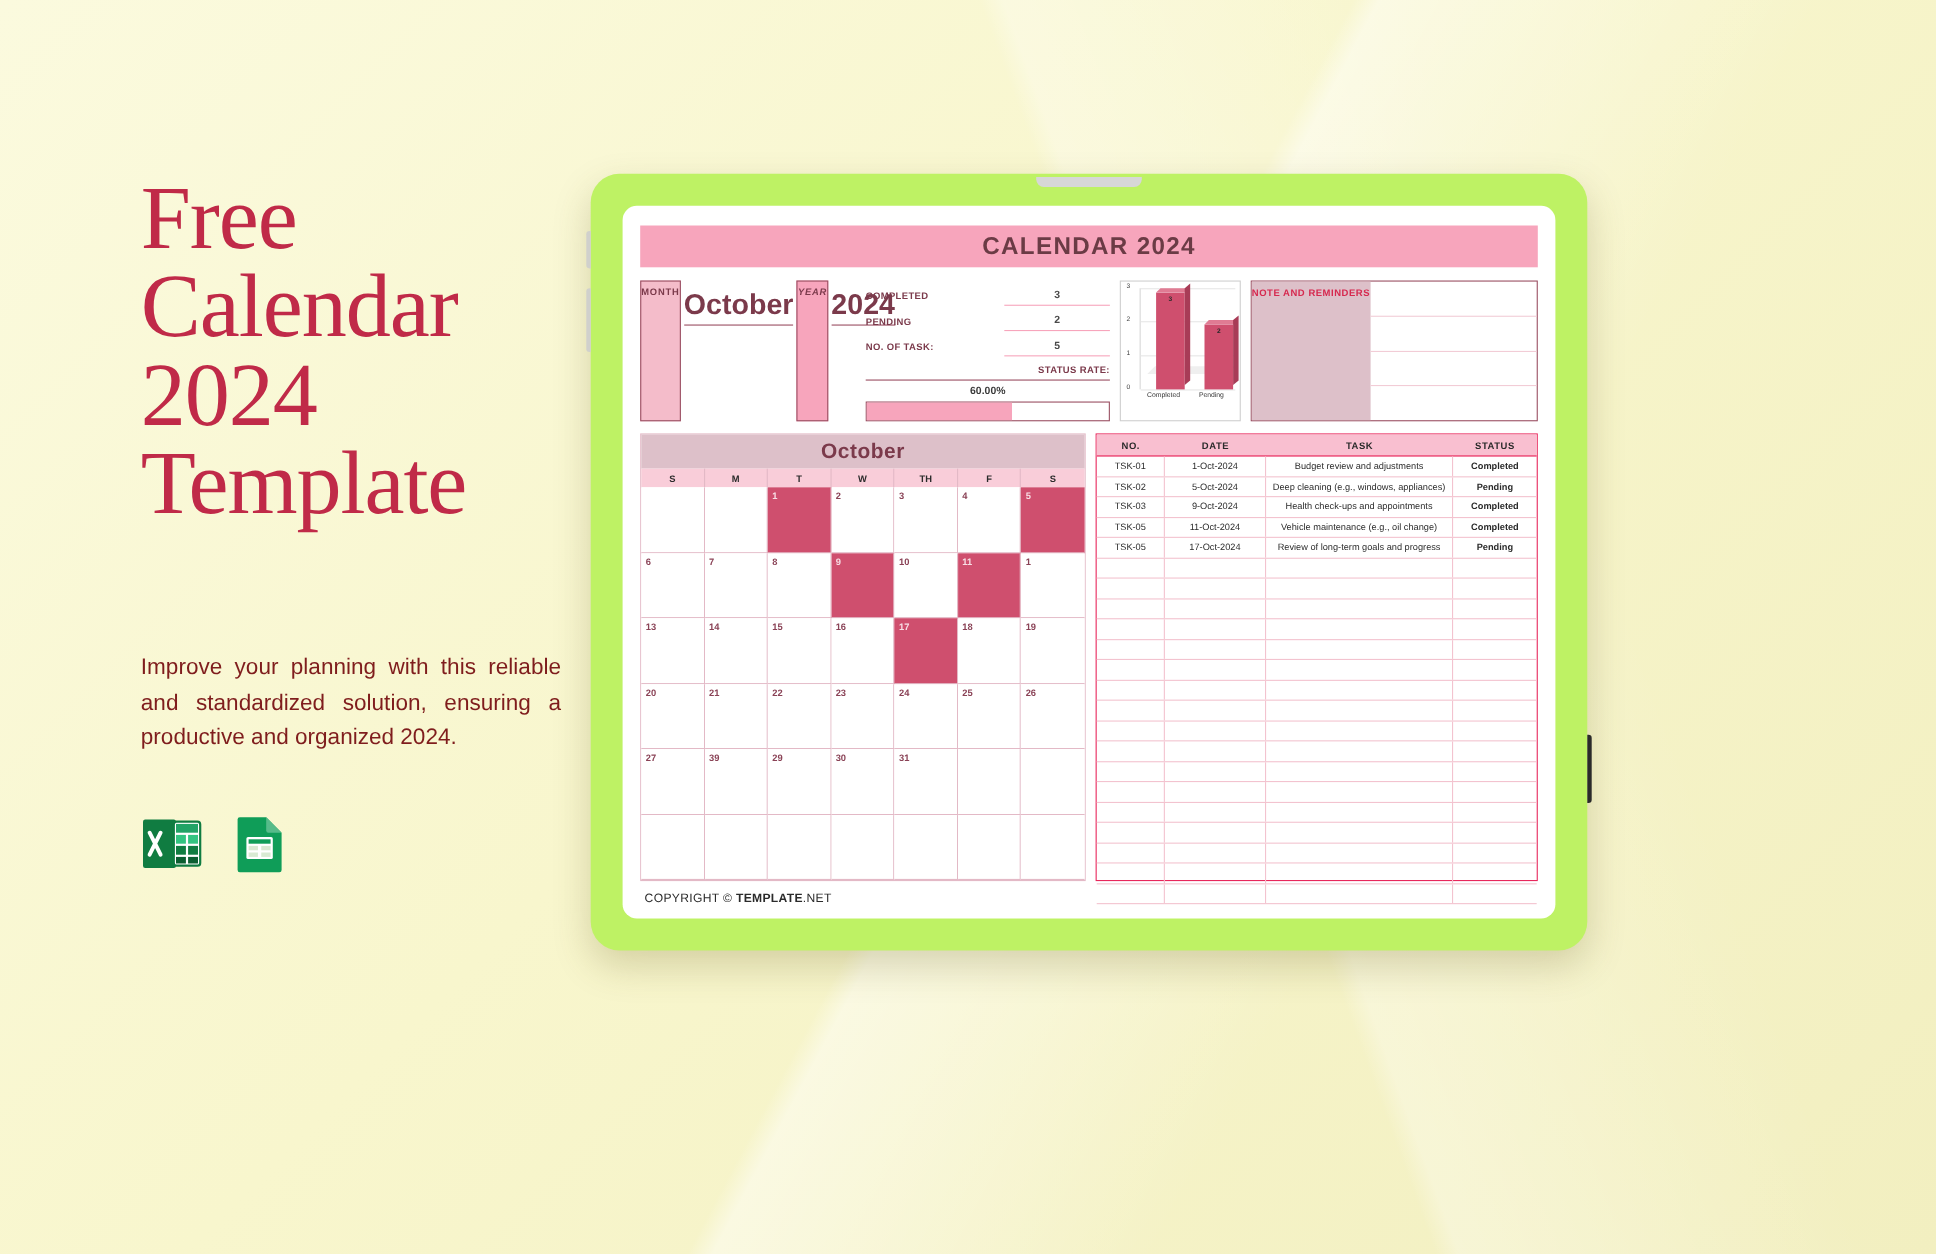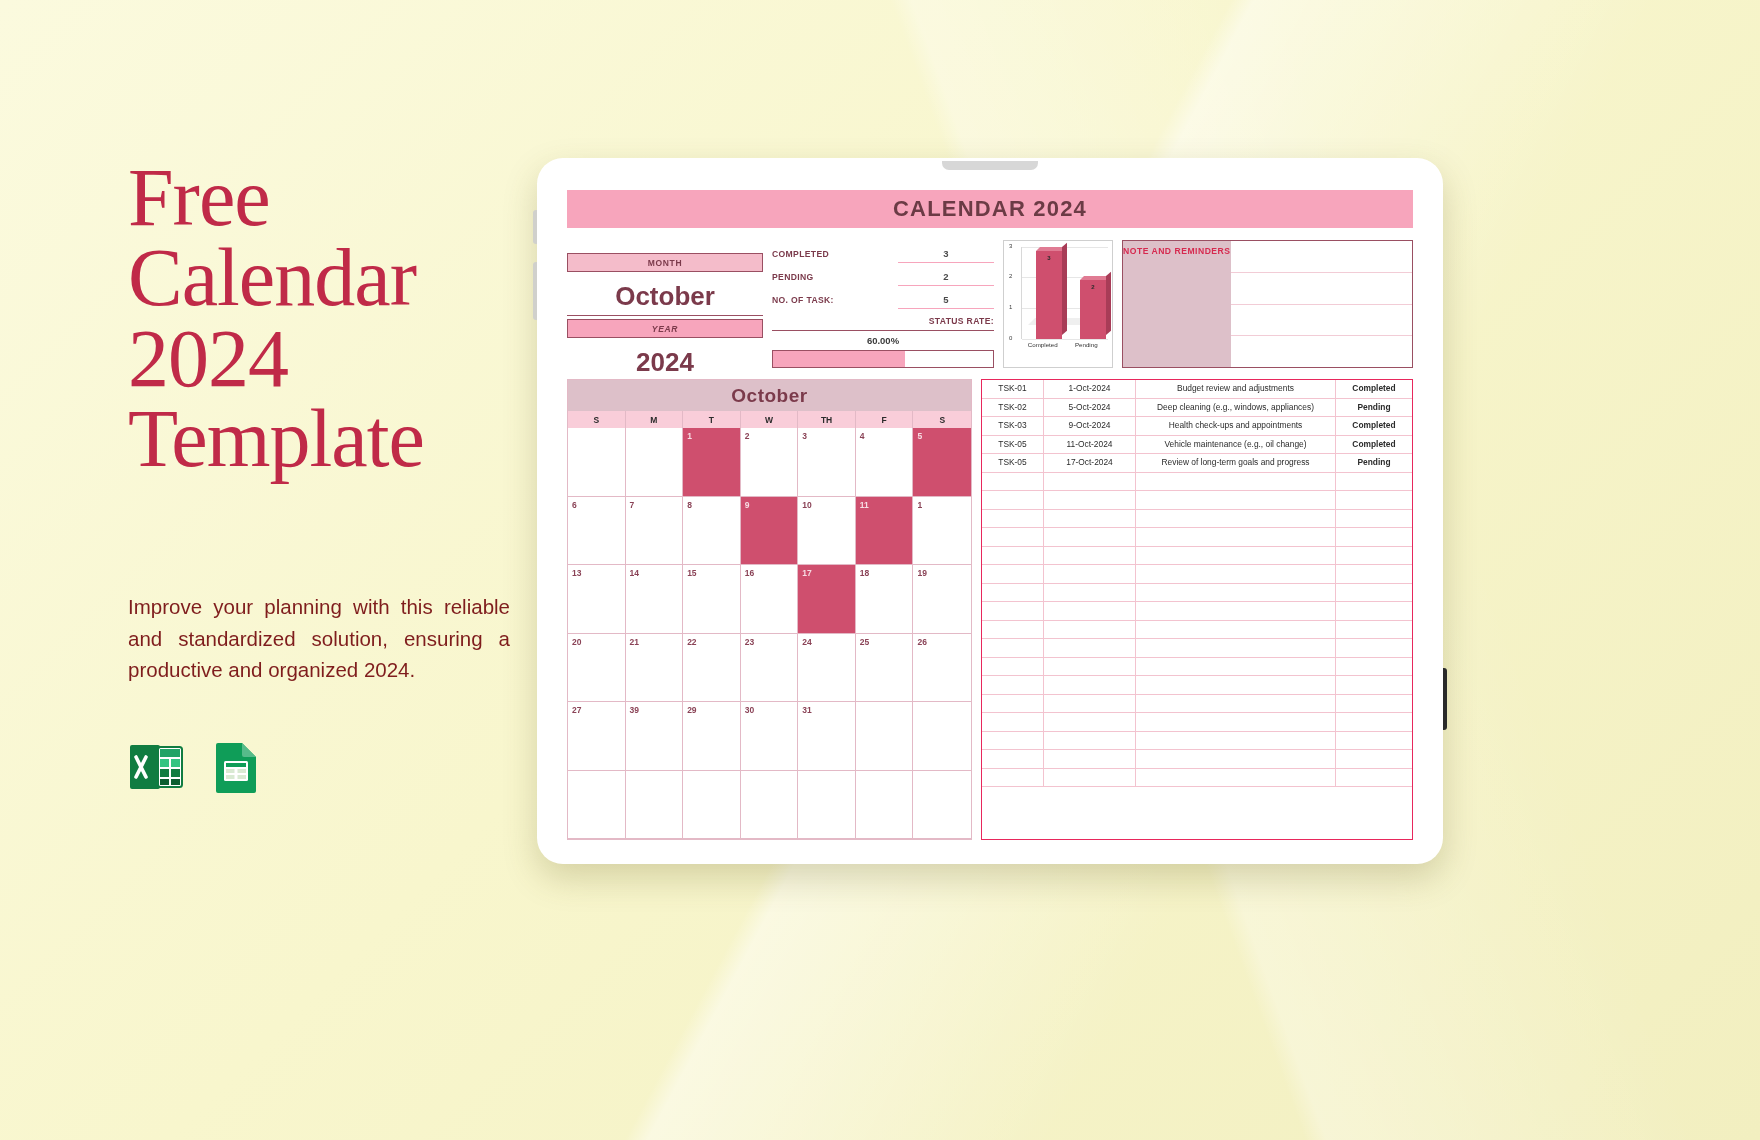--- a/index.html
+++ b/index.html
@@ -60,10 +60,10 @@
     position: absolute;
     left: 537px; top: 158px;
     width: 906px; height: 706px;
-    background: #ffffff;
+    background: #bef264;
     border-radius: 26px;
     box-shadow: 0 14px 34px rgba(90,80,20,.22);
-    padding: 14px;
+    padding: 29px;
   }
   .tablet::before { 
     content: "";

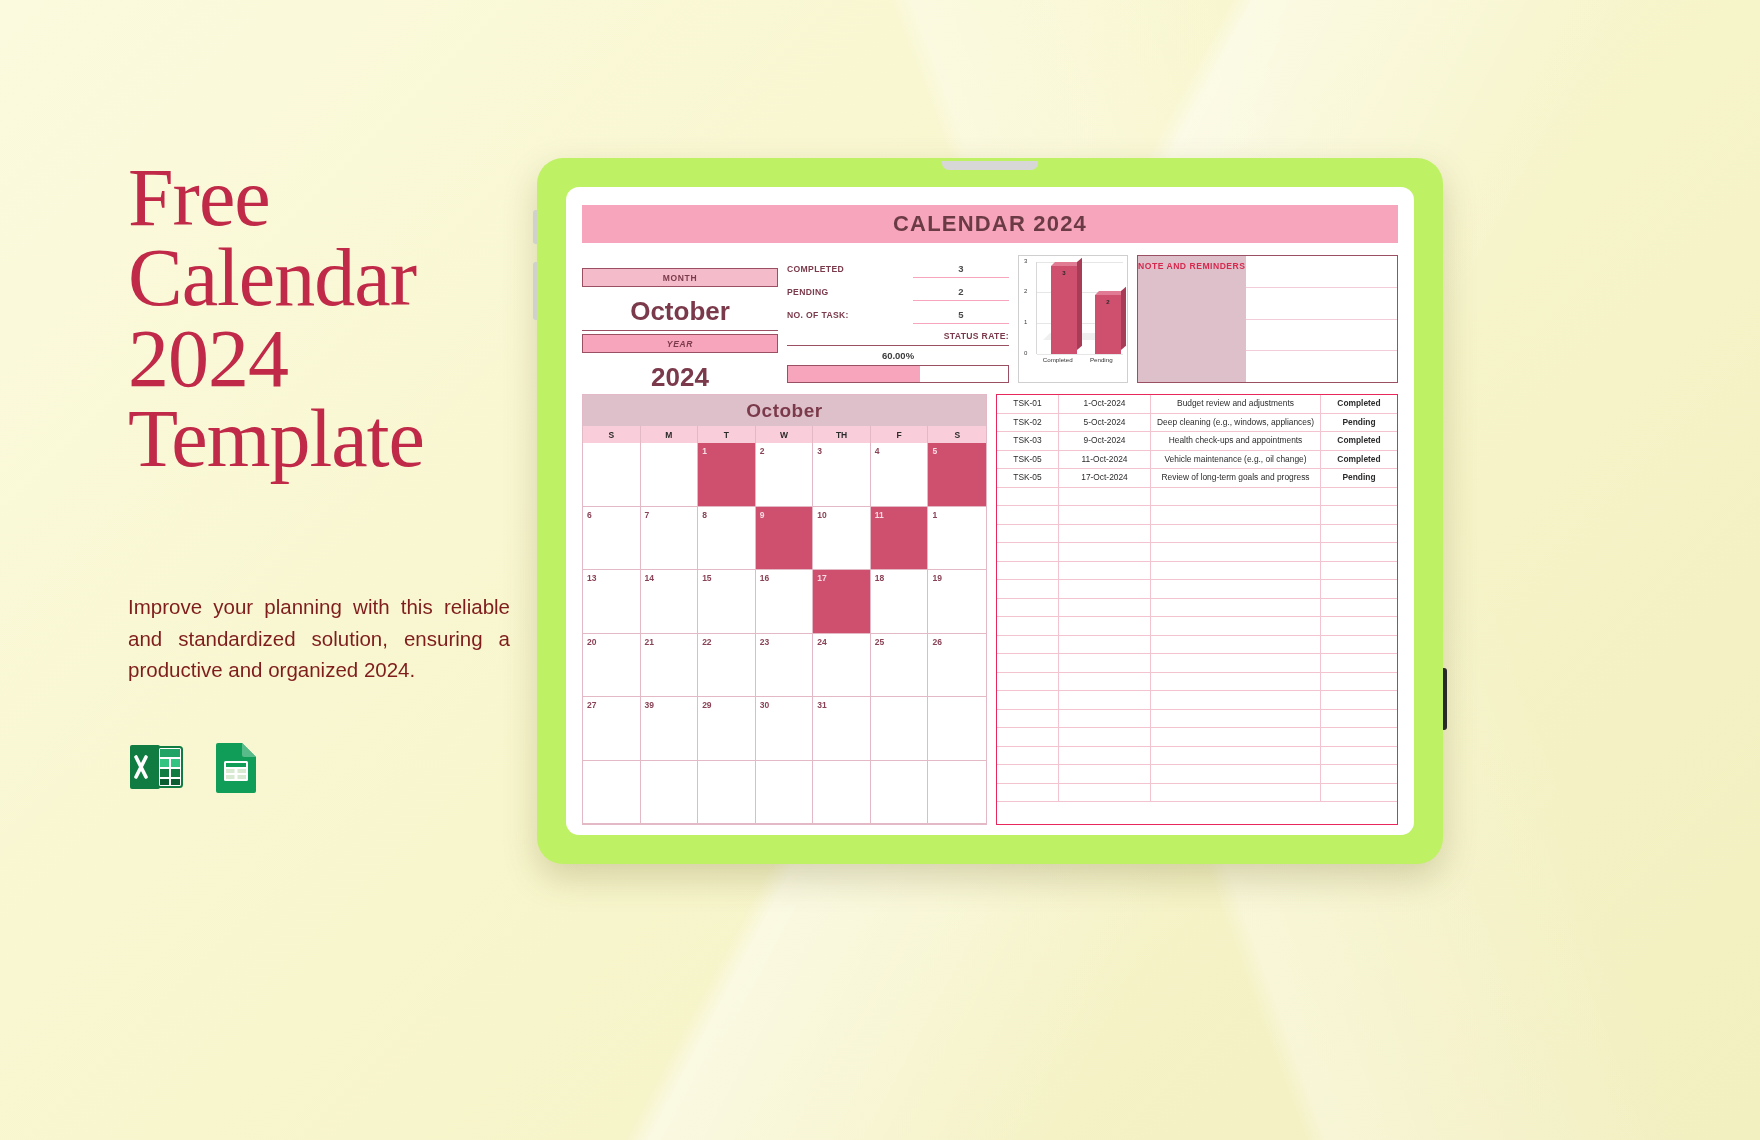--- a/index.html
+++ b/index.html
@@ -128,7 +128,7 @@
   }
 
   
-  .my-block { width: 196px; display: flex; flex-direction: column; gap: 3px; margin-top: 13px; }
+  .my-block { width: 196px; display: flex; flex-direction: row; gap: 3px; }
   .my-label {
     background: #f4bcca;
     border: 1px solid #9a4f62;

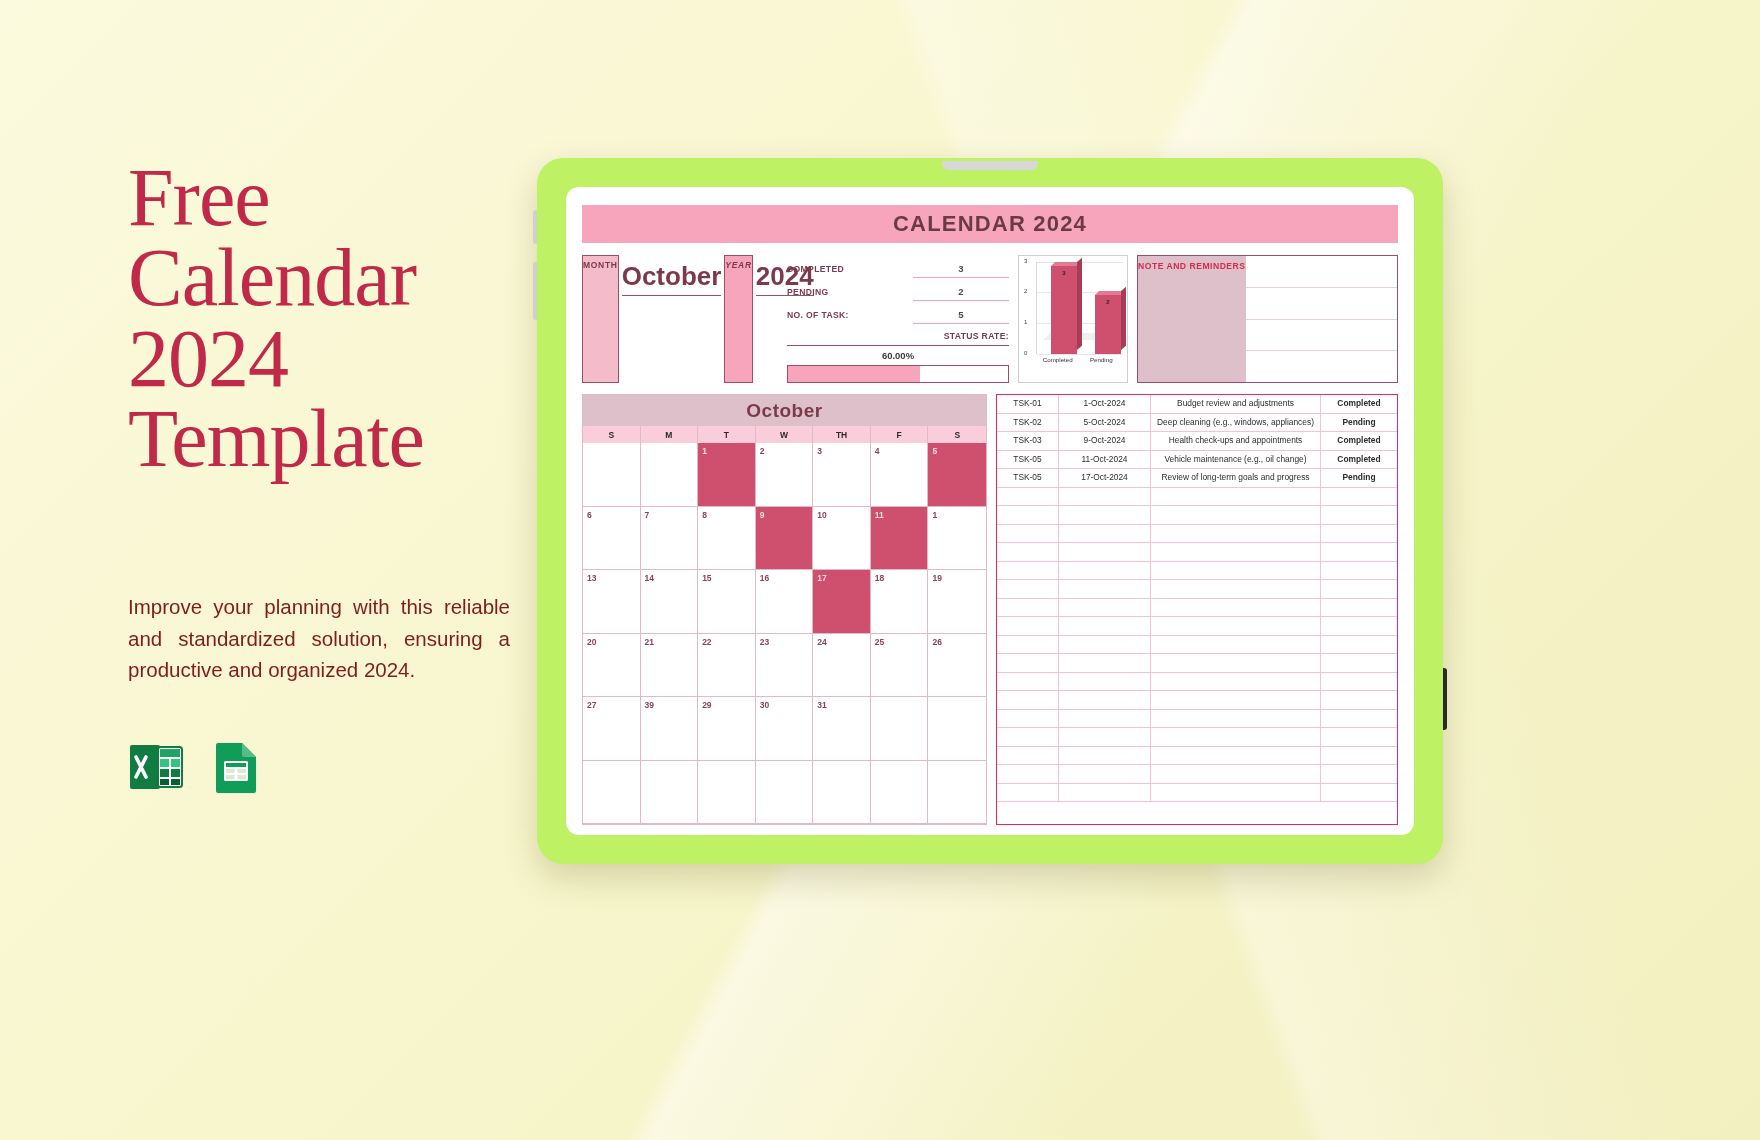--- a/index.html
+++ b/index.html
@@ -585,6 +585,12 @@
       </div>
 
       <div class="task-panel">
+        <div class="task-head">
+          <div>NO.</div>
+          <div>DATE</div>
+          <div>TASK</div>
+          <div>STATUS</div>
+        </div>
         <div class="task-rows" id="task-rows">
             <div class="task-row">
               <div>TSK-01</div>

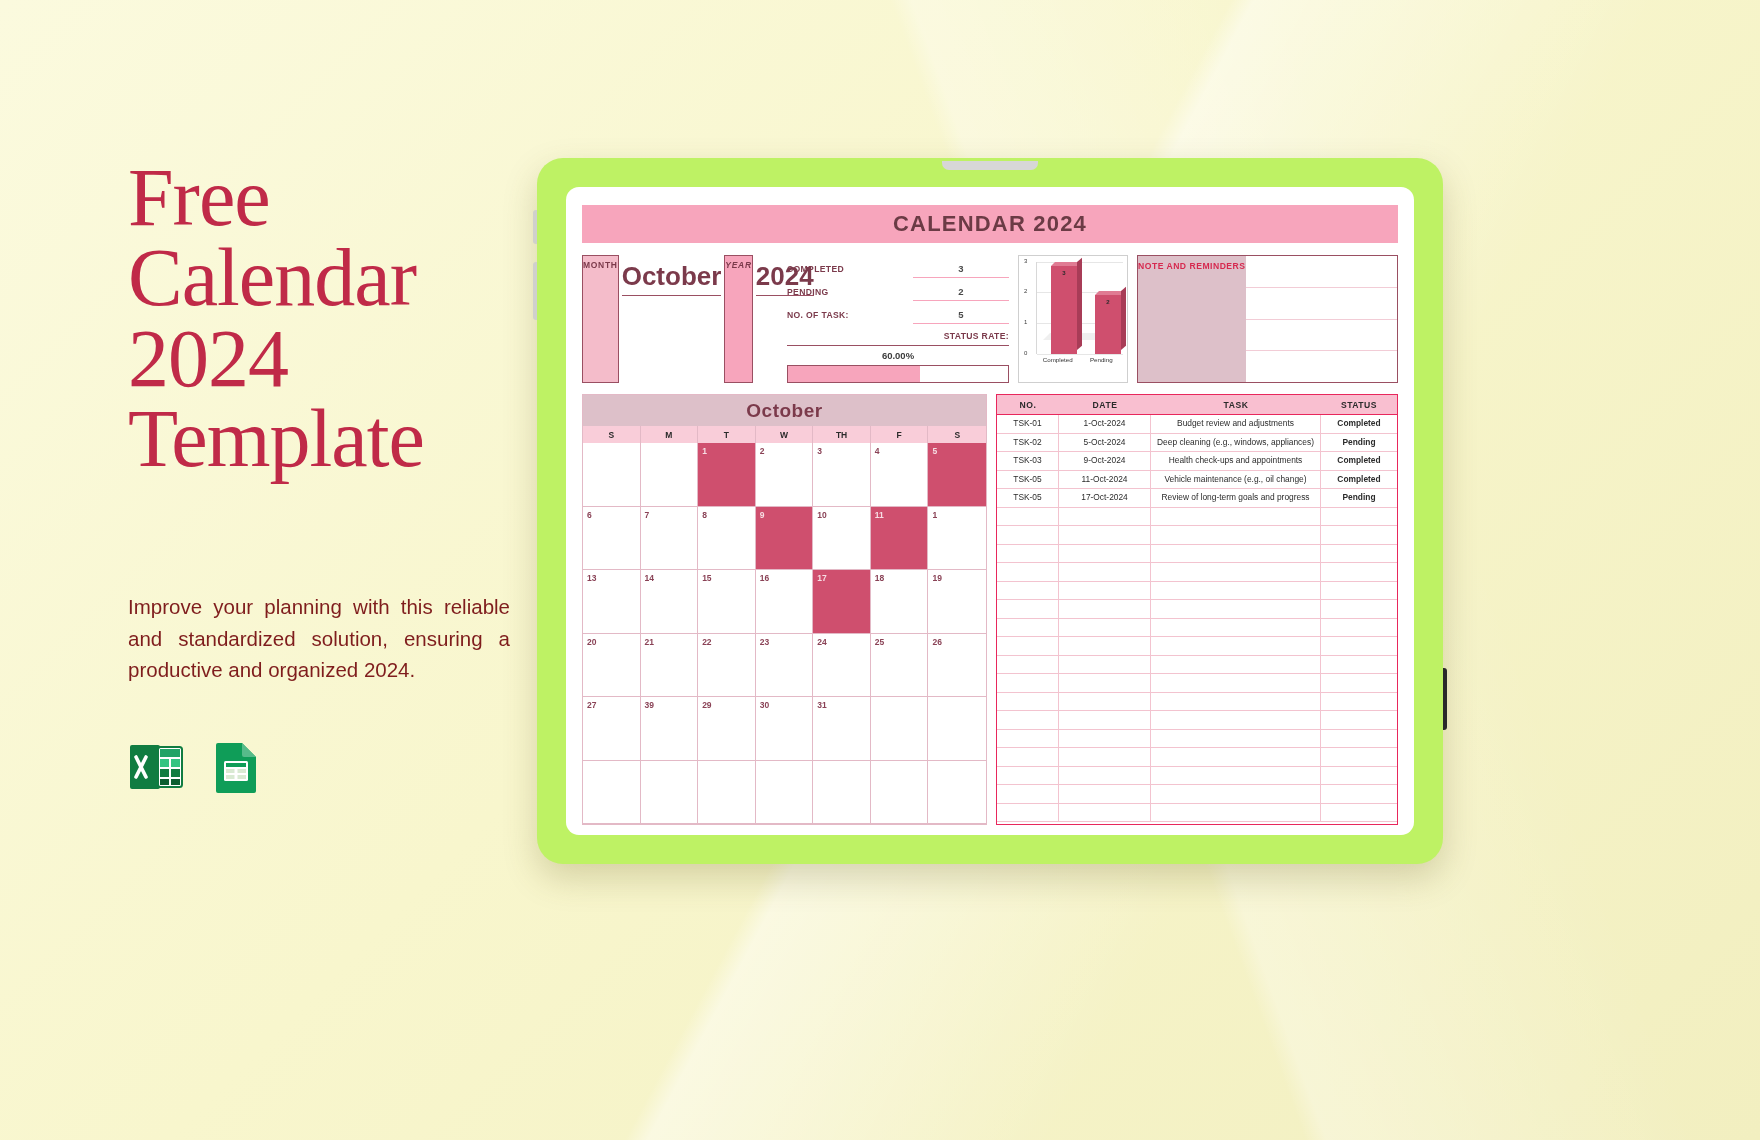--- a/index.html
+++ b/index.html
@@ -728,6 +728,9 @@
       </div>
     </div>
 
+    <div class="sheet-footer">
+      <span>COPYRIGHT © </span><b>TEMPLATE</b><span>.NET</span>
+    </div>
   </div>
 </div>
 

